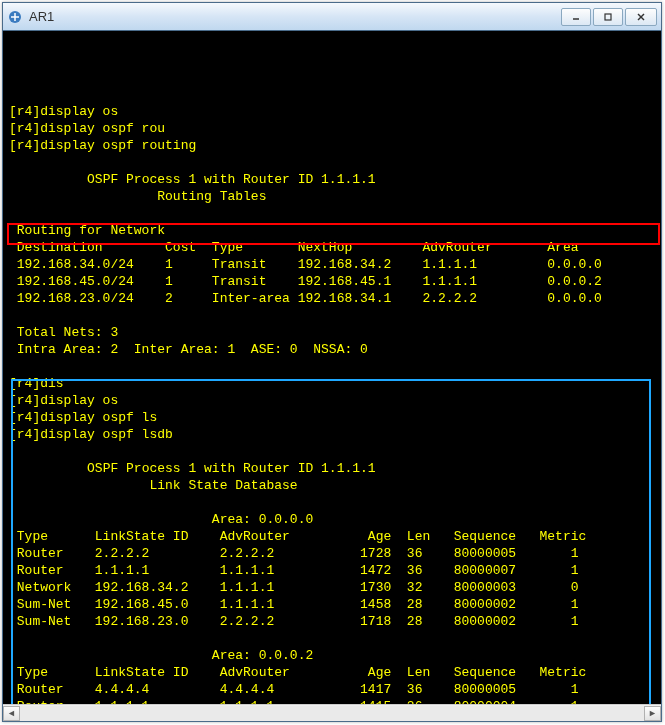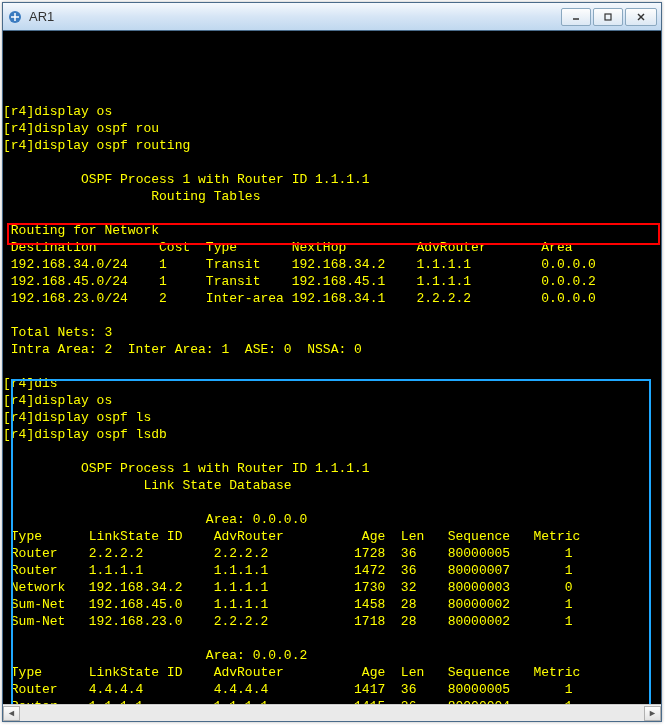--- a/index.html
+++ b/index.html
@@ -58,7 +58,7 @@
     font-family: "Courier New", monospace;
     font-size: 13px;
     line-height: 17px;
-    padding: 4px 0;
+    padding: 4px 6px;
     white-space: pre;
     overflow: auto;
     position: relative;

